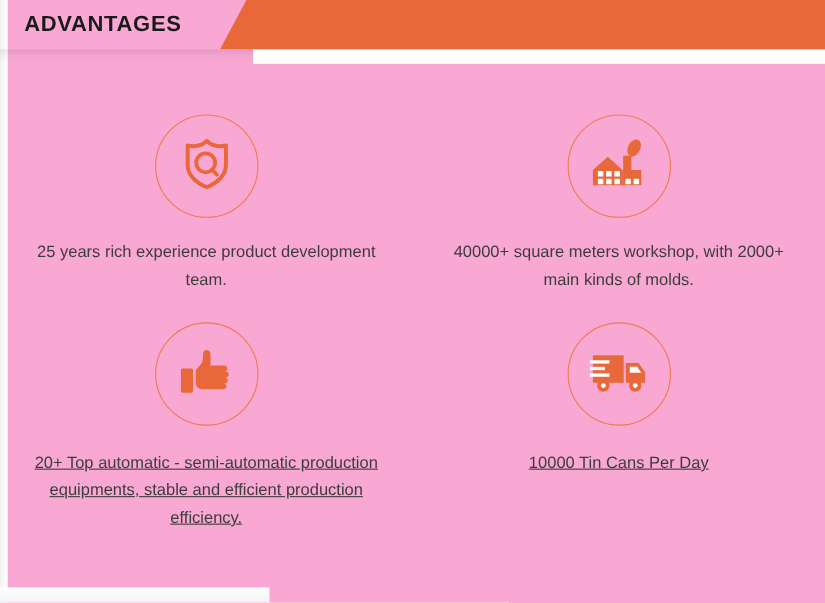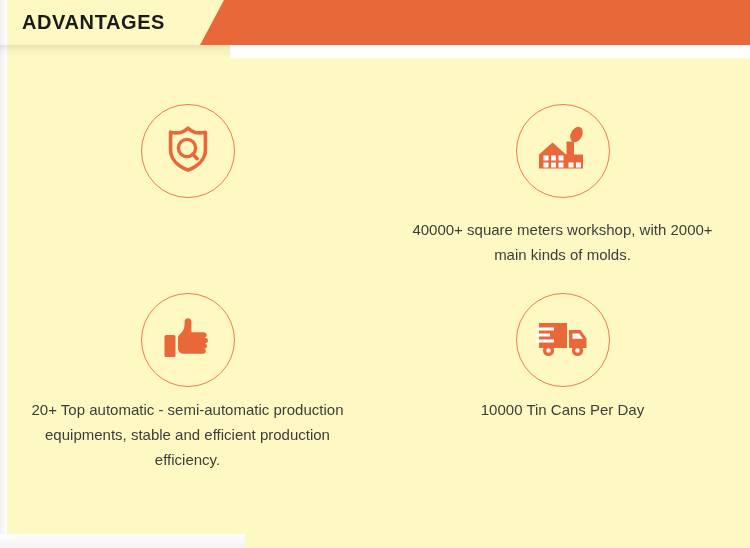--- a/index.html
+++ b/index.html
@@ -19,7 +19,7 @@
   .page {
     position: absolute;
     inset: 0;
-    background: #fef9c3;
+    background: #f9a8d4;
     overflow: hidden;
   }
   .edge-left {

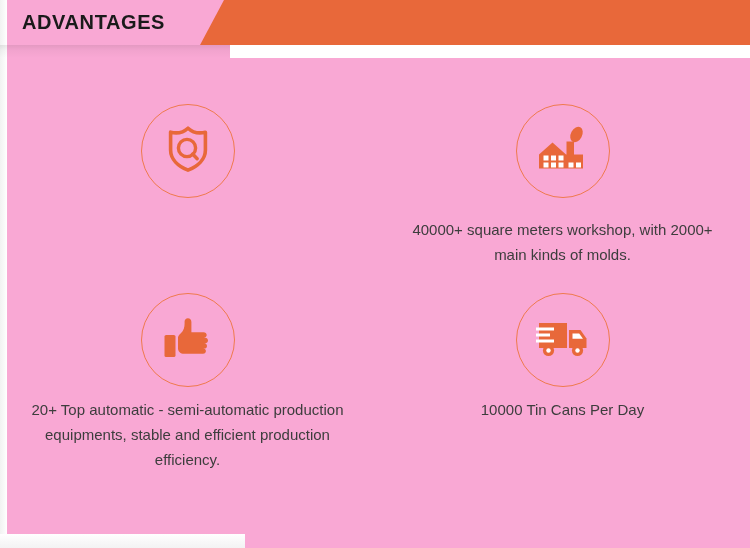--- a/index.html
+++ b/index.html
@@ -163,6 +163,7 @@
           </svg>
         </span>
       </div>
+      <div class="card-text">25 years rich experience product development team.</div>
     </div>
 
     <div class="card card-row1">

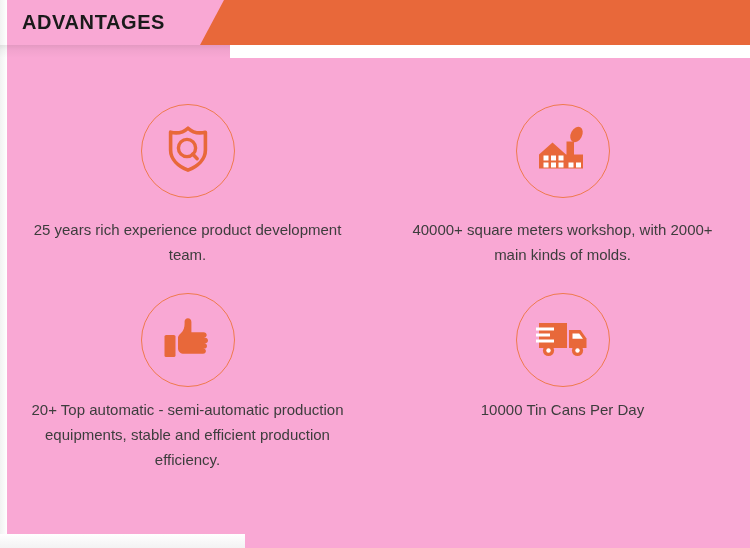--- a/index.html
+++ b/index.html
@@ -130,7 +130,8 @@
     color: #3d3d3d;
   }
   .card-row2 .card-text {
-    margin-top: 10px;
+    margin-top: 21px;
+    text-decoration: underline;
   }
   .card-text.wide {
     width: 340px;

